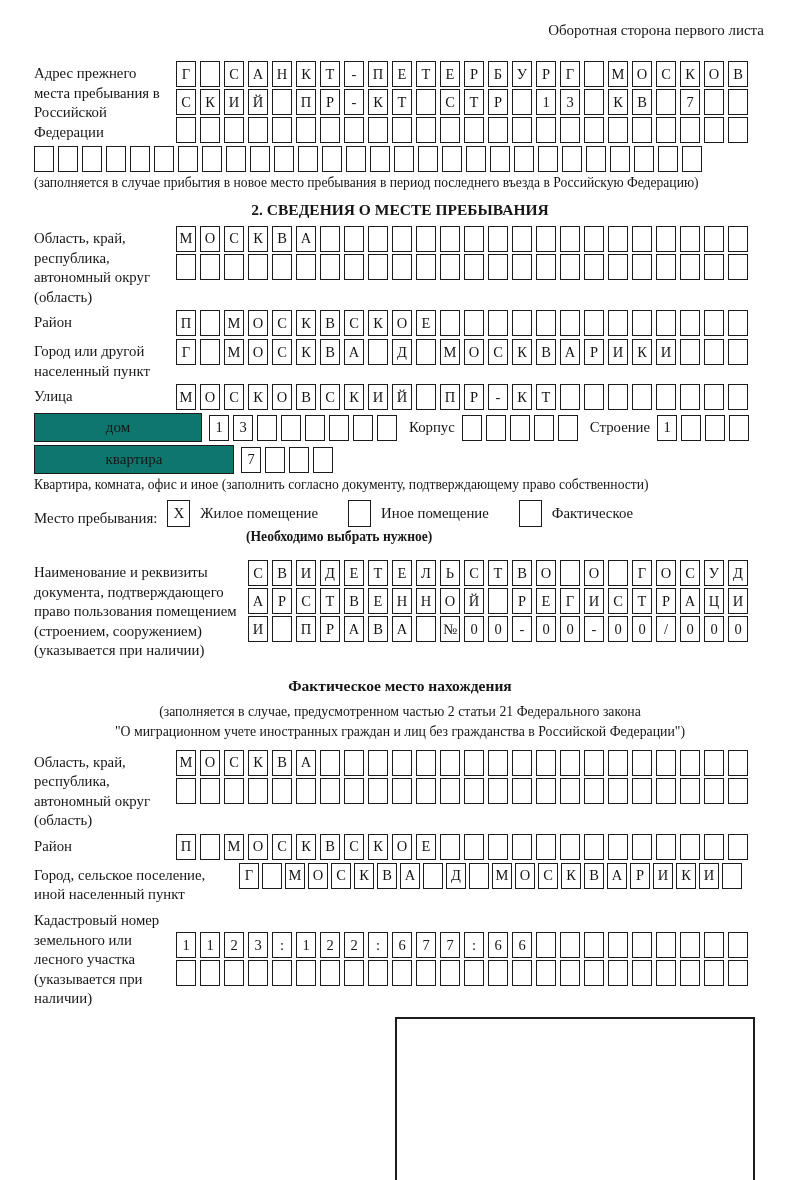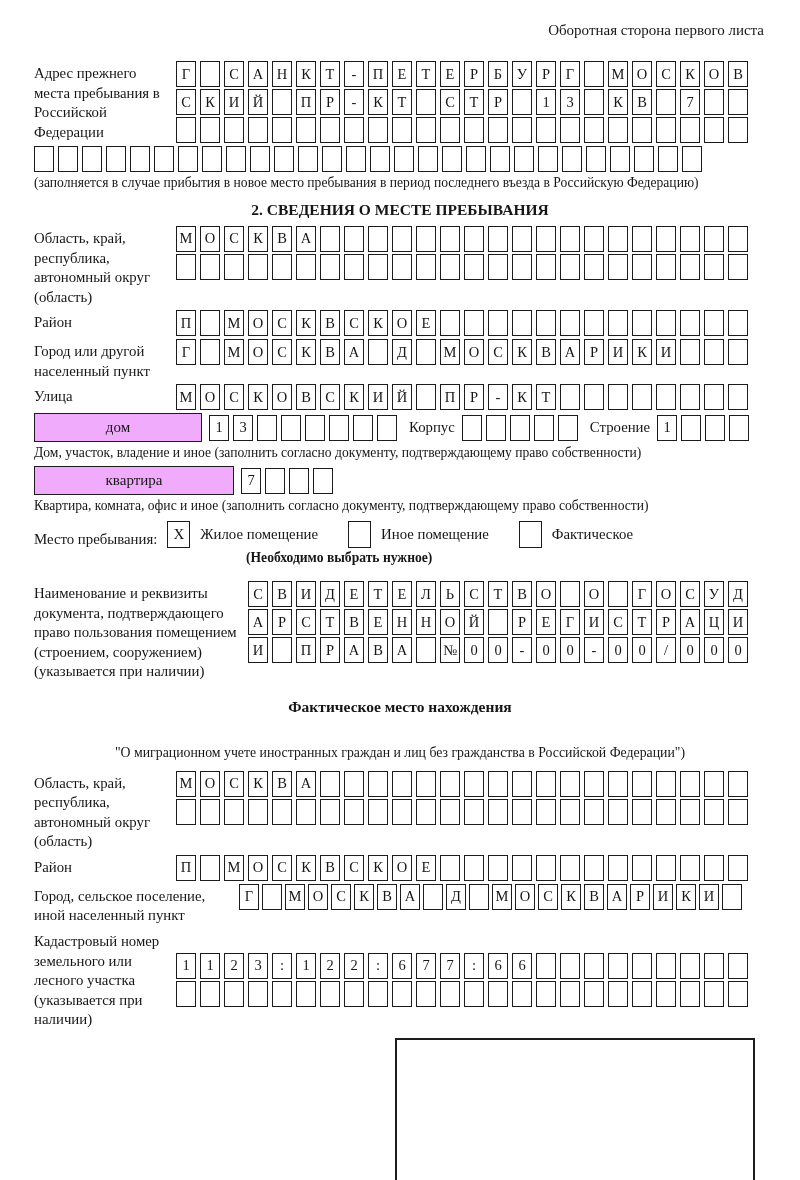--- a/index.html
+++ b/index.html
@@ -27,7 +27,7 @@
 
   .inline-row{display:flex;align-items:center;margin-bottom:3px;}
   .bigbox{box-sizing:border-box;border:1.8px solid #1c1c1c;height:29px;display:flex;
-          align-items:center;justify-content:center;font-size:15px;flex:none;background:#f0abfc;}
+          align-items:center;justify-content:center;font-size:15px;flex:none;background:#0f766e;}
   .dom-box{width:168px;margin-right:7px;}
   .kv-box{width:200px;margin-right:7px;}
   .mid-label{font-size:14.8px;margin:0 7px 0 12px;}

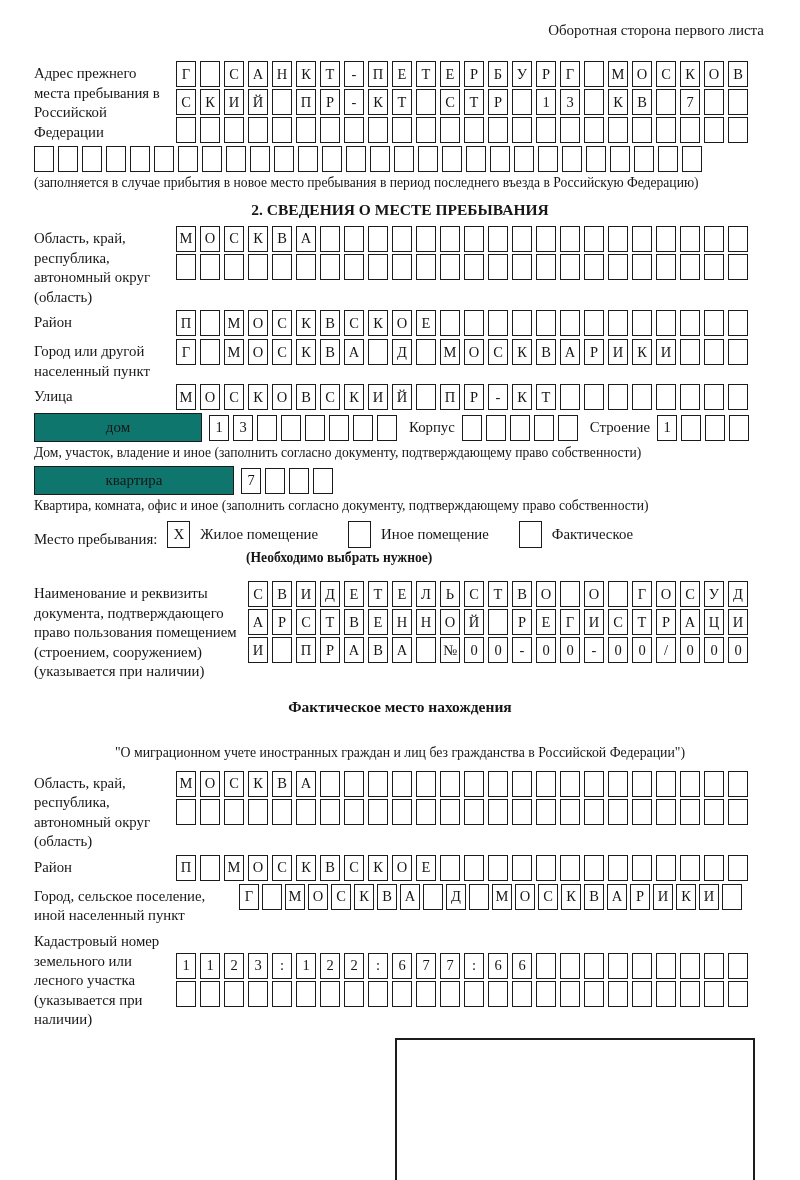--- a/index.html
+++ b/index.html
@@ -345,7 +345,6 @@
         <span class="cell"></span>
       </div>
   </div>
-  <div class="caption">Дом, участок, владение и иное (заполнить согласно документу, подтверждающему право собственности)</div>
 
   <div class="inline-row">
     <div class="bigbox kv-box">квартира</div>

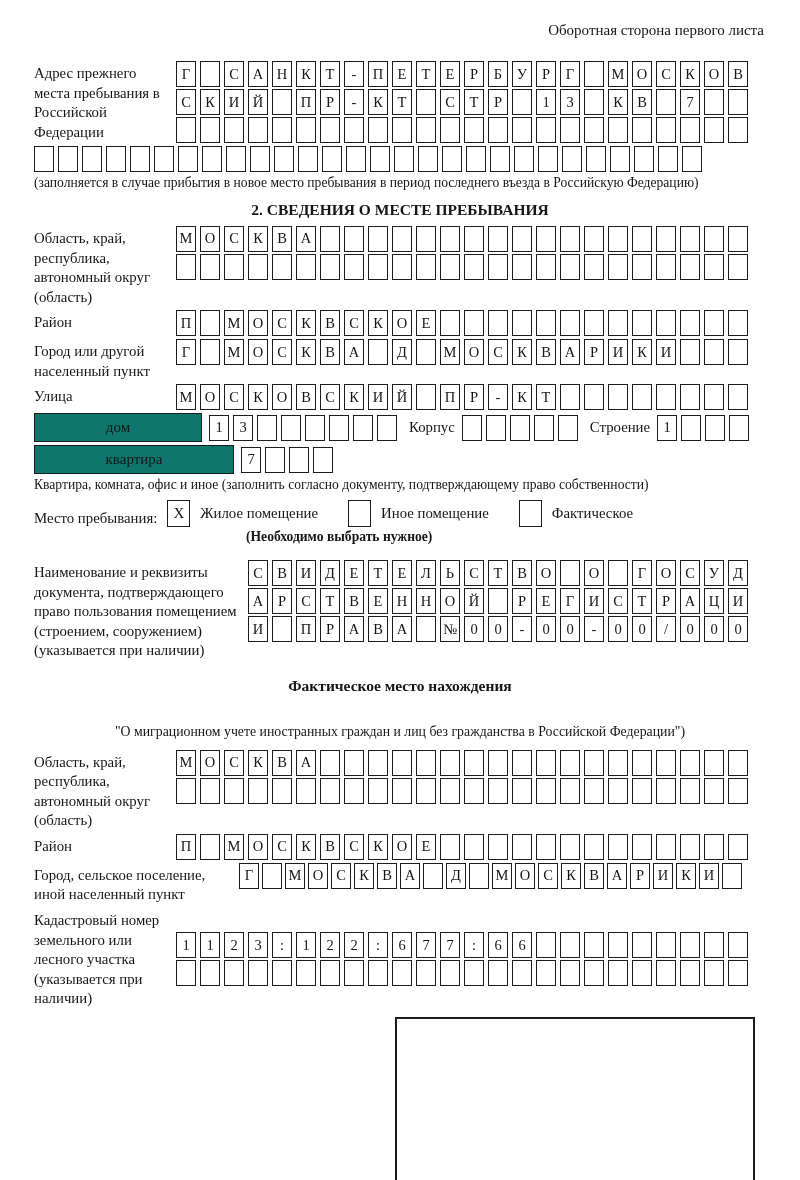--- a/index.html
+++ b/index.html
@@ -451,7 +451,7 @@
 
   <div class="sec-title" style="margin-top:16px;">Фактическое место нахождения</div>
   <div class="fact-caption">
-    <br>
+    <span>(заполняется в случае, предусмотренном частью 2 статьи 21 Федерального закона</span><br>
     <span>"О миграционном учете иностранных граждан и лиц без гражданства в Российской Федерации")</span>
   </div>
 

